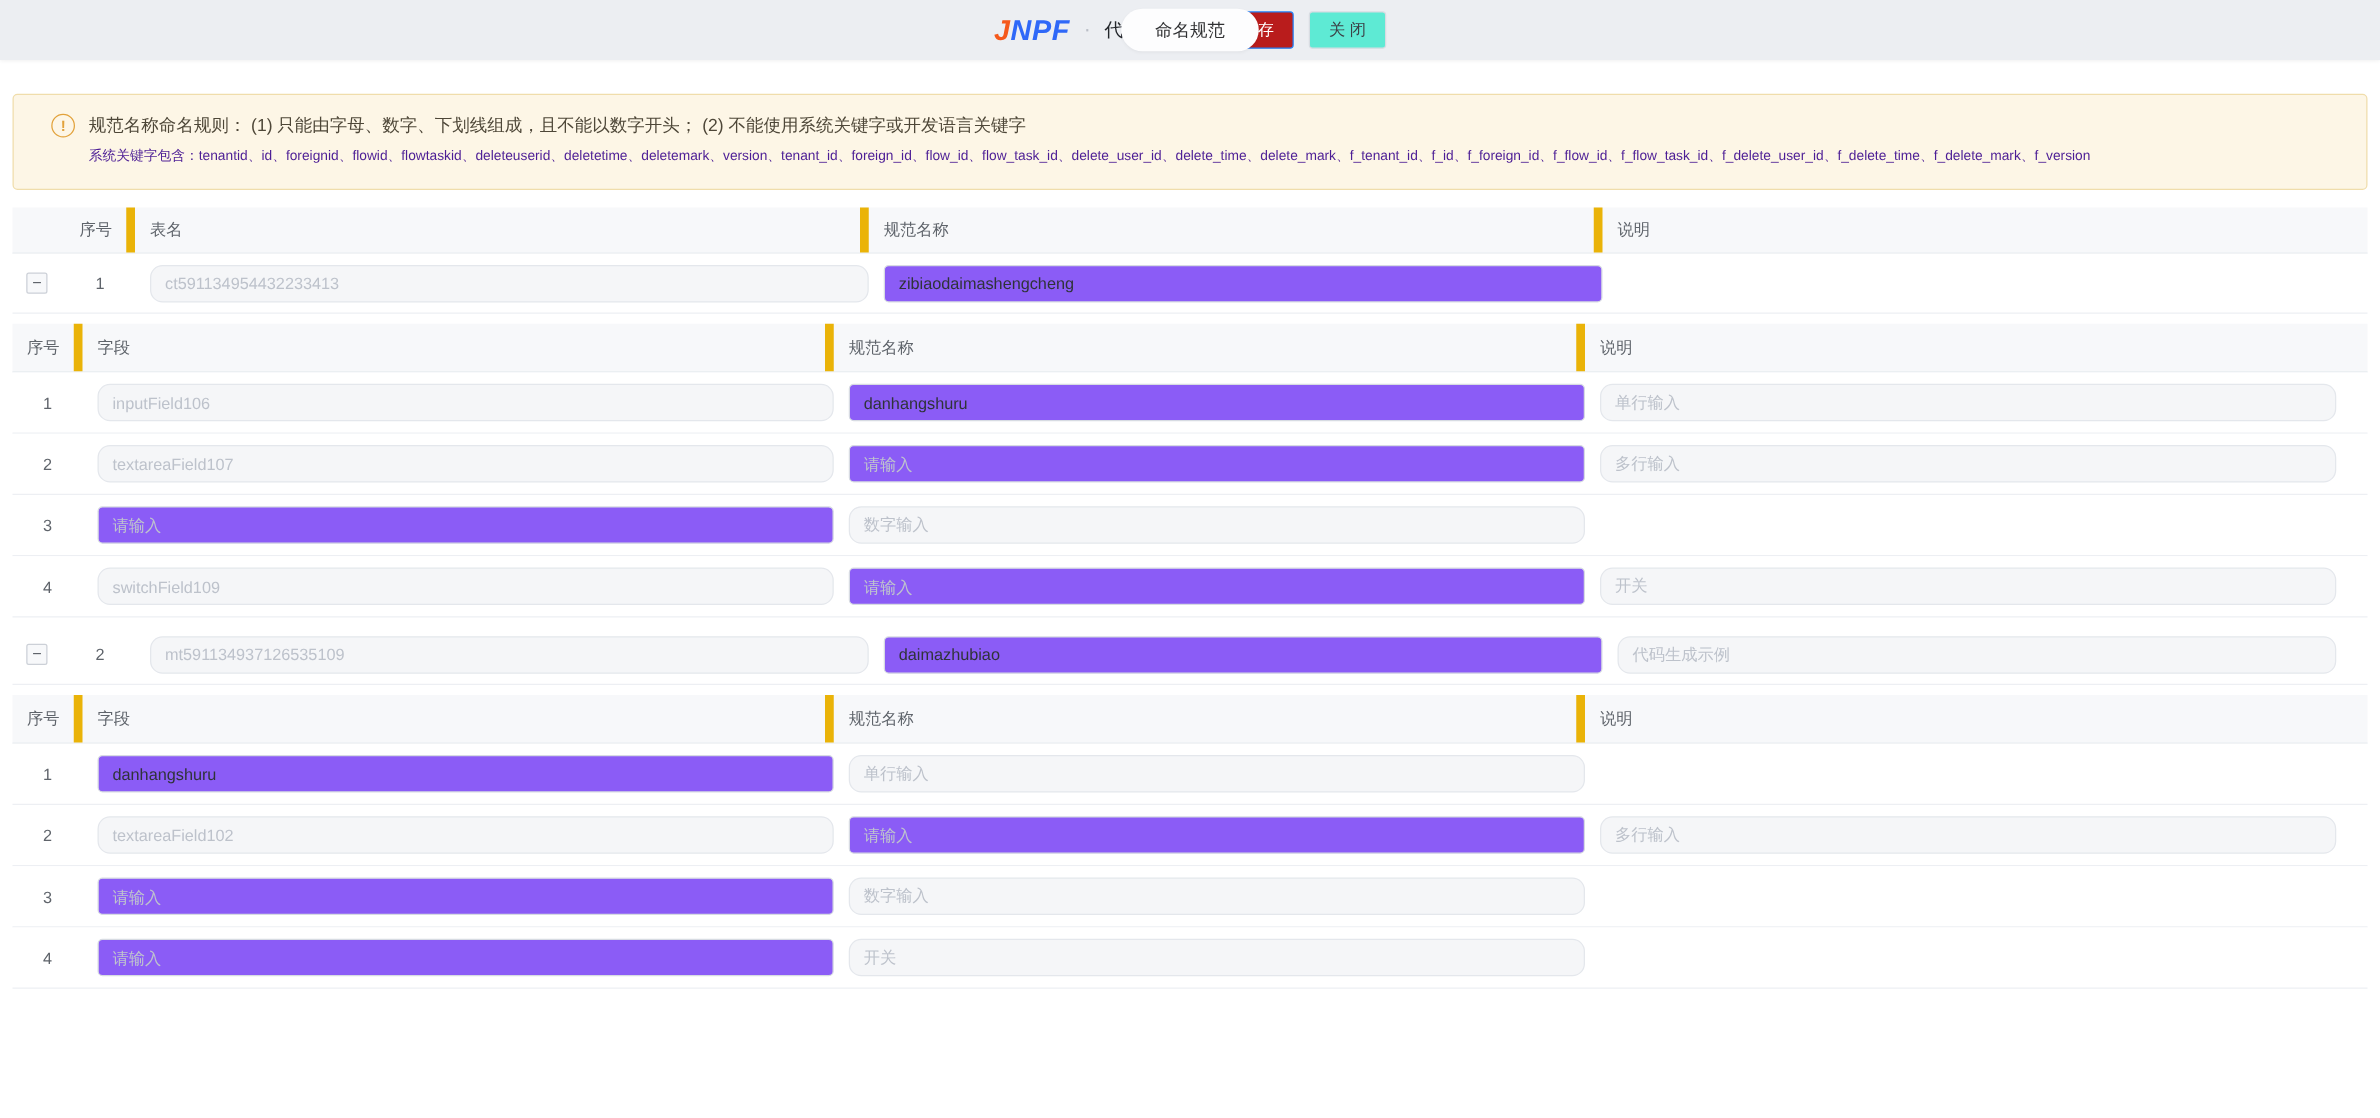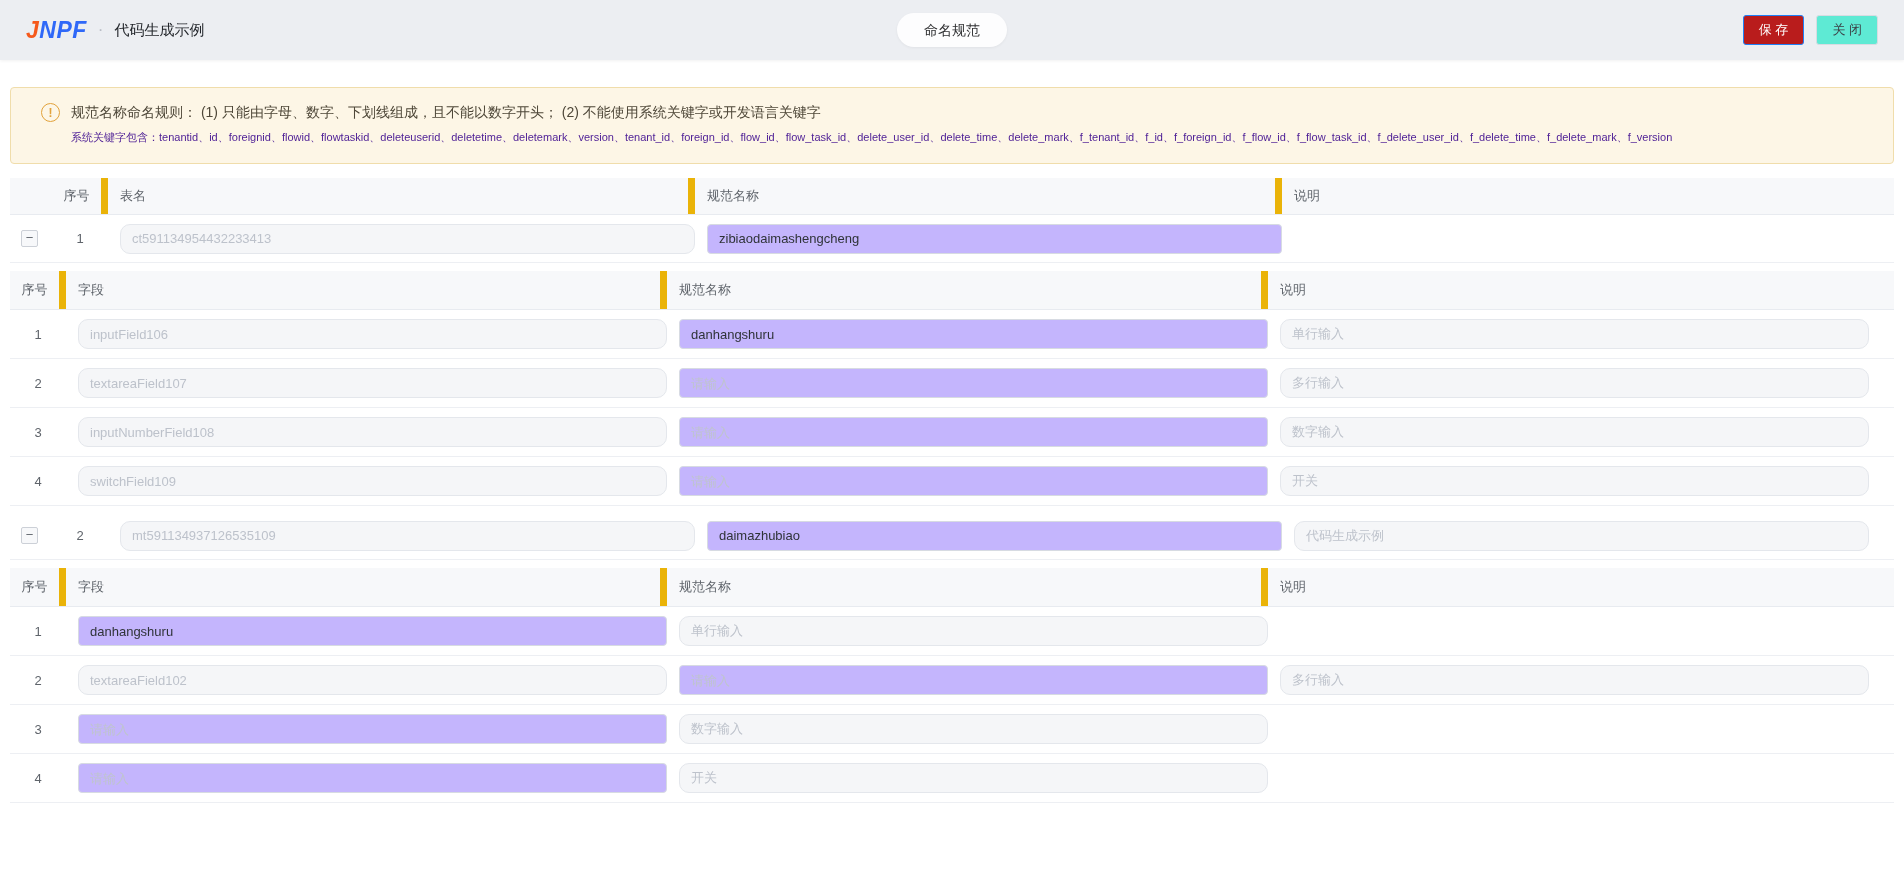--- a/index.html
+++ b/index.html
@@ -13,9 +13,9 @@
 
   
   .topbar {
-    height:60px; background:#eceef2;
-    display:flex; align-items:center; justify-content:space-between;
-    padding:0 26px; position:relative;
+    height:48px; background:#eceef2;
+    display:flex; align-items:center; justify-content:center;
+    padding:0 14px; position:relative;
     box-shadow:0 1px 3px rgba(0,0,0,.06);
   }
   .topbar-left { display:flex; align-items:center; }

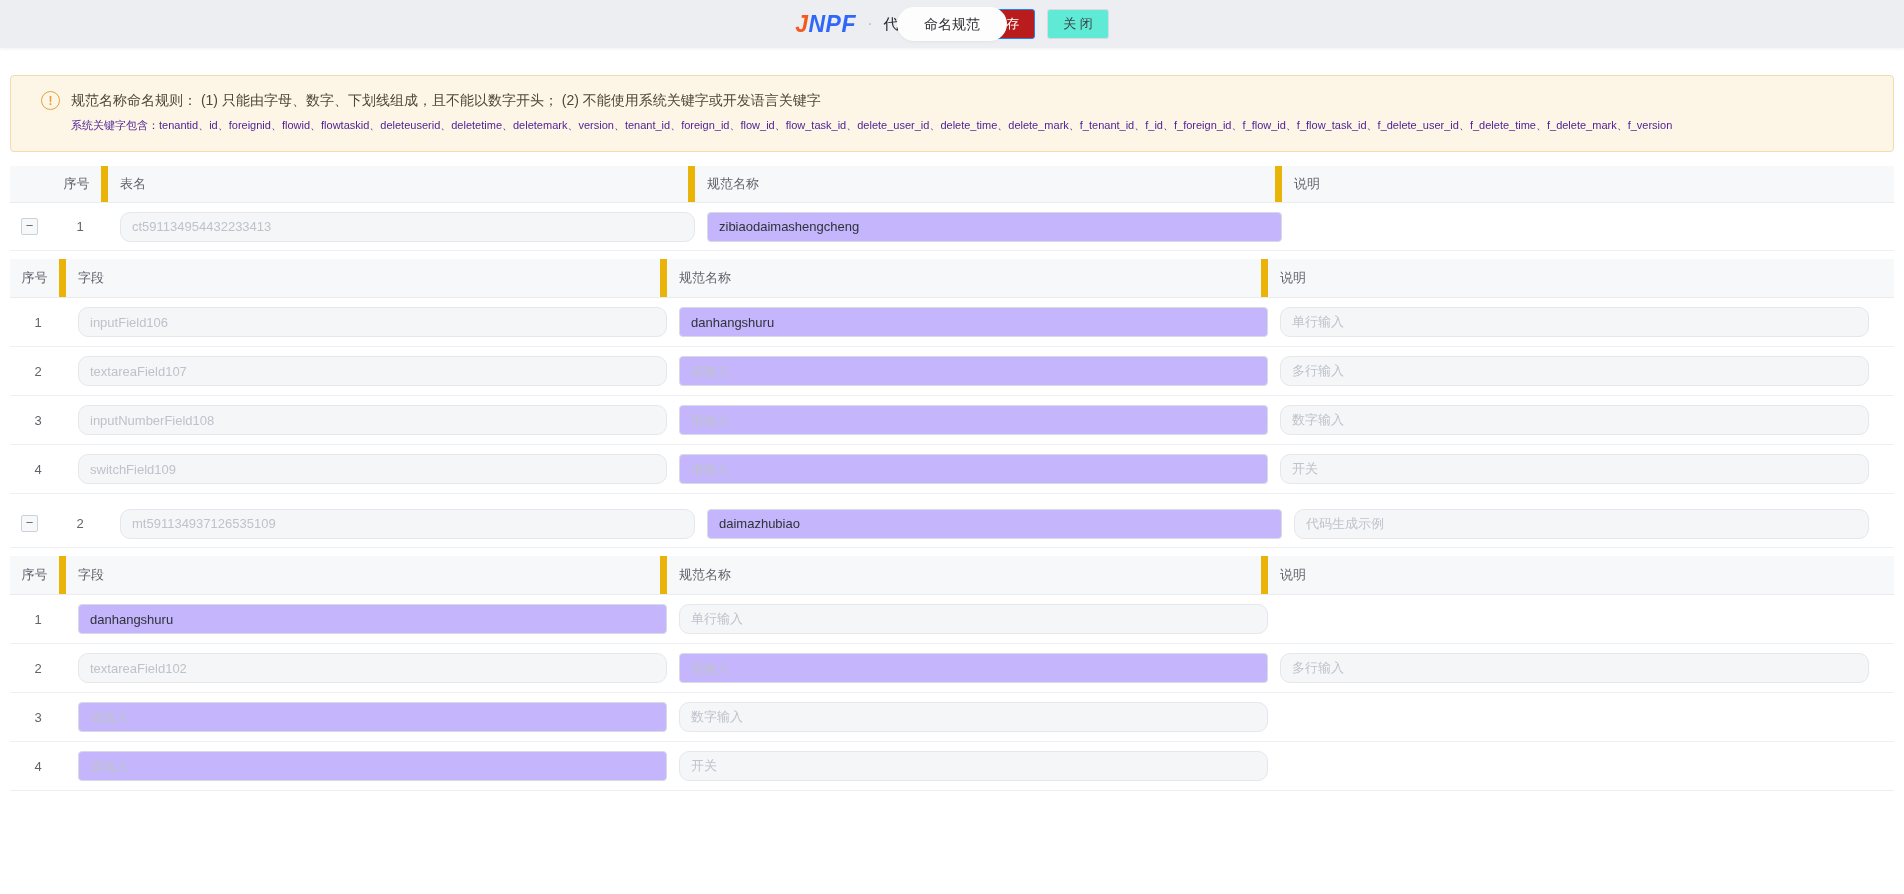--- a/index.html
+++ b/index.html
@@ -76,7 +76,7 @@
 
   .ipt {
     height:30px; width:100%; border:1px solid #d7dbe2; border-radius:4px;
-    padding:0 11px; font-size:13px; color:#2f3338; background:#c4b5fd;
+    padding:0 11px; font-size:13px; color:#2f3338; background:#8b5cf6;
     outline:none; font-family:inherit;
   }
   .ipt::placeholder { color:#bfc4cd; }

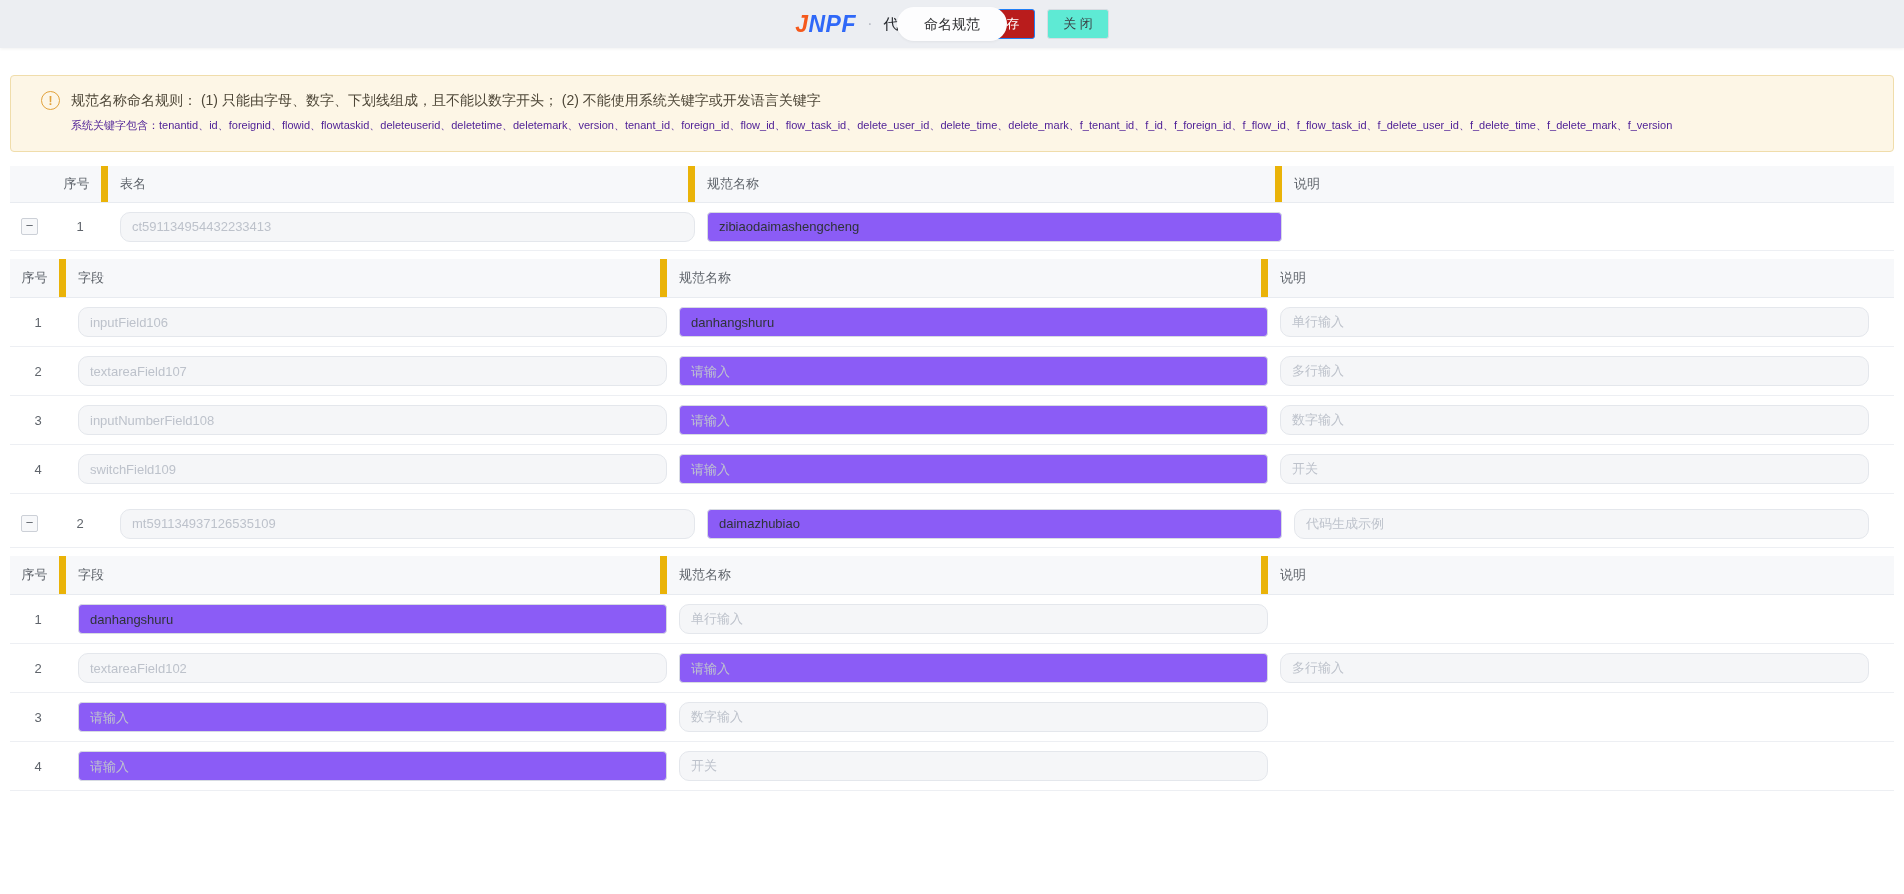--- a/index.html
+++ b/index.html
@@ -150,7 +150,6 @@
       </div>
       <div class="grid-child crow">
         <div class="idx">3</div>
-        <input class="ipt" disabled="" value="inputNumberField108" style="">
         <input class="ipt" placeholder="请输入" style="">
         <input class="ipt" disabled="" value="数字输入" style="">
       </div>

